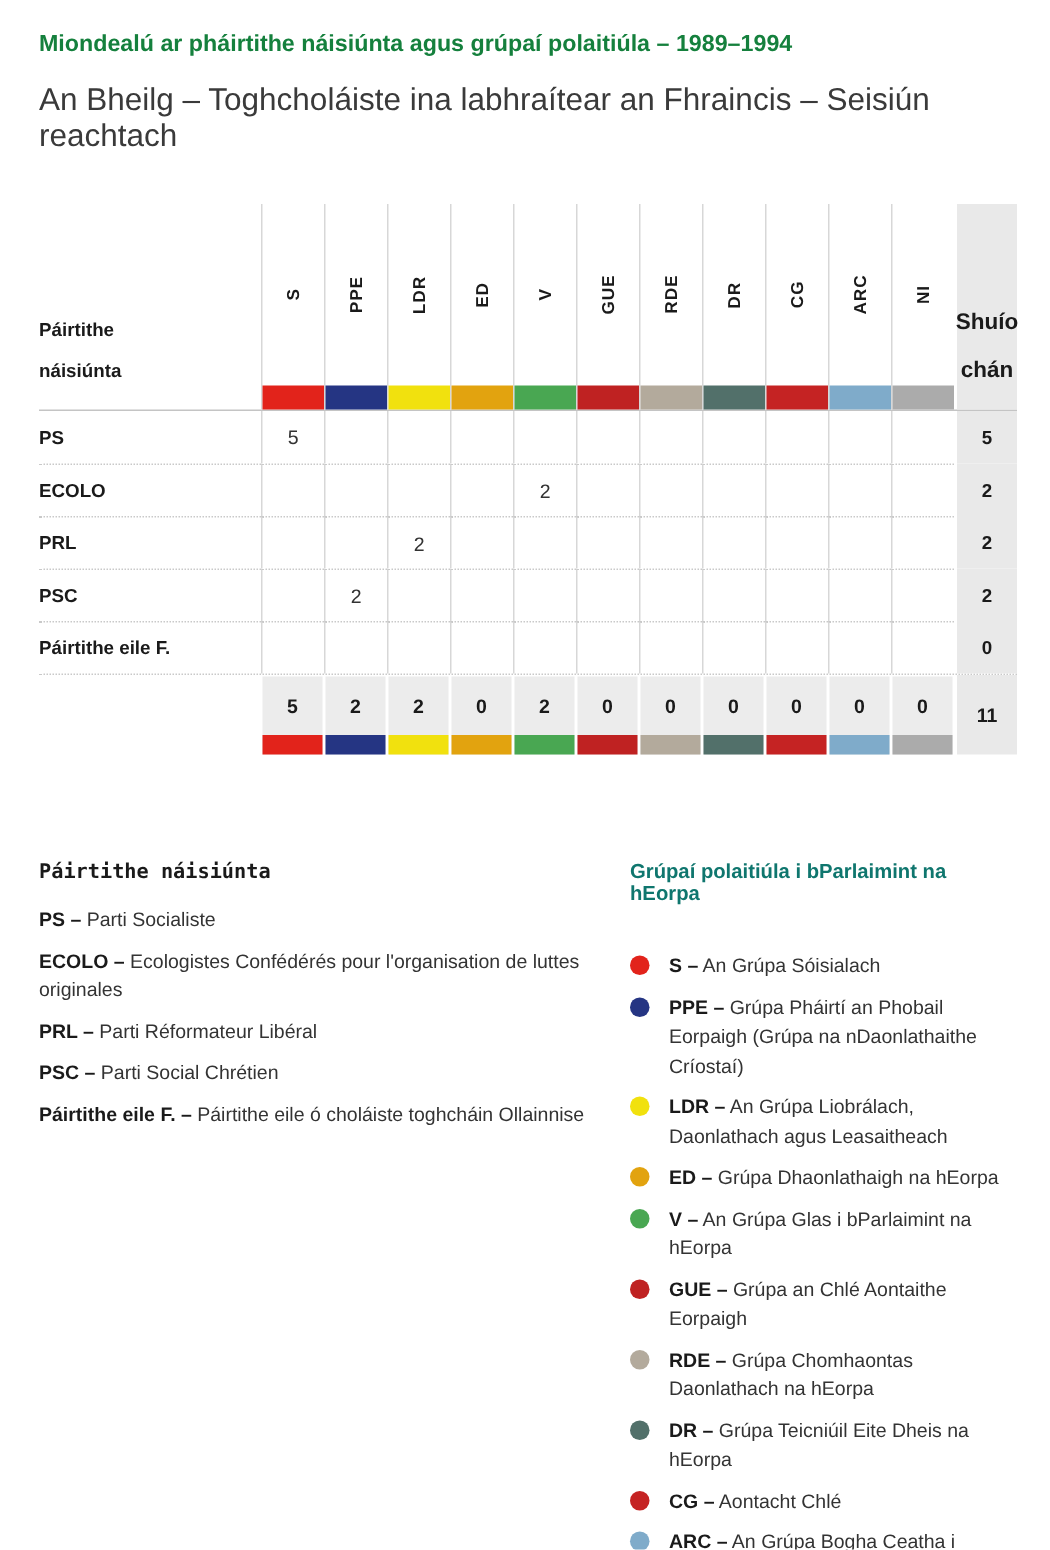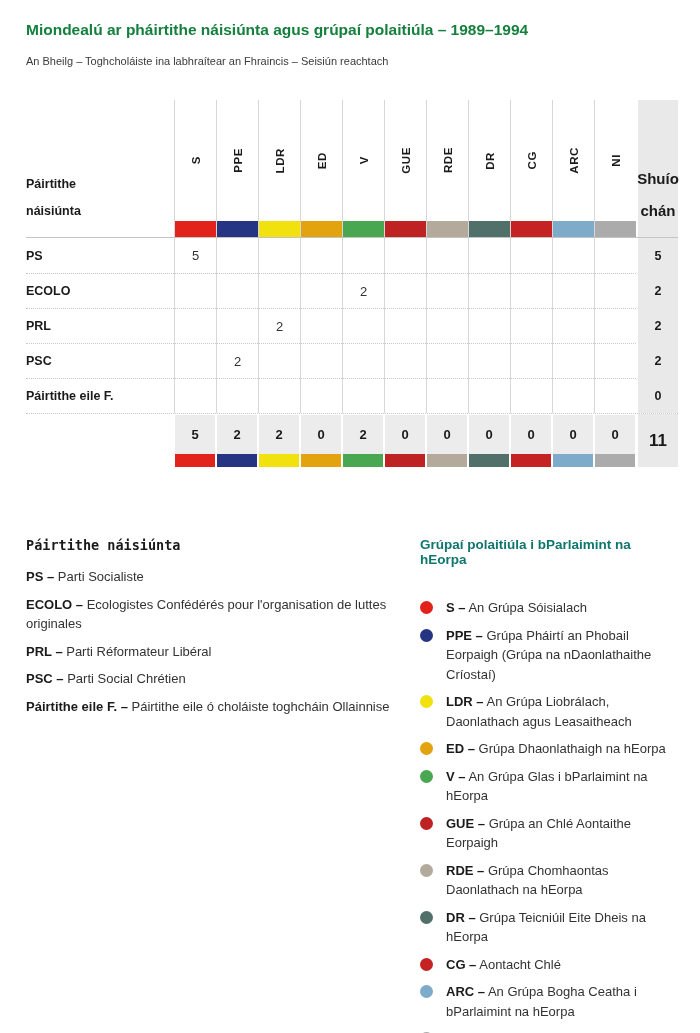--- a/index.html
+++ b/index.html
@@ -11,7 +11,7 @@
   .container { padding: 0 26px; }
 
   .title { margin: 21px 0 16px; font-size: 15.5px; font-weight: bold; color: #15803d; }
-  .subtitle { margin: 12px 0 0; font-size: 11px; font-weight: normal; color: #3a3a3a; }
+  .subtitle { margin: 12px 0 0; font-size: 21px; font-weight: normal; color: #3a3a3a; }
 
   
   .results-table { margin-top: 33px; width: 652px; }

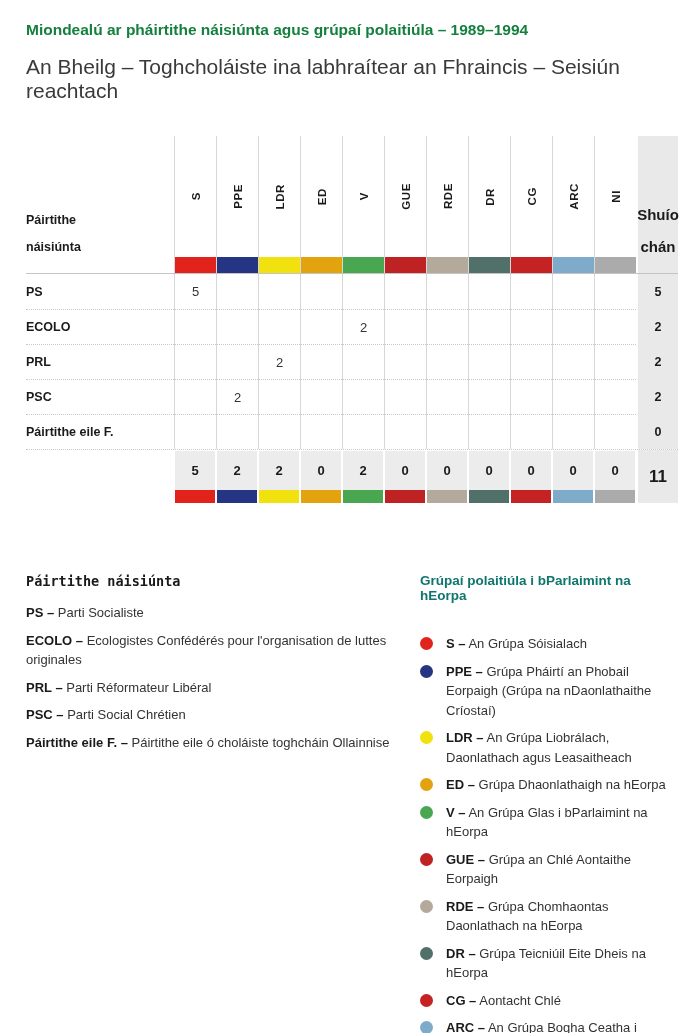--- a/index.html
+++ b/index.html
@@ -44,7 +44,7 @@
   .sum-cell { background: #ececec; margin: 1px 1px 0 1px; display: flex; flex-direction: column; }
   .sum-val { flex: 1; display: flex; align-items: center; justify-content: center; font-weight: bold; font-size: 13px; color: #1a1a1a; }
   .sum-bar { height: 13px; }
-  .t-totals .t-cell { background: #e9e9e9; margin-left: 2px; display: flex; align-items: center; justify-content: center; font-weight: bold; font-size: 17px; color: #1a1a1a; }
+  .t-totals .t-cell { background: #e9e9e9; margin-left: 2px; display: flex; align-items: center; justify-content: center; font-weight: bold; font-size: 13px; color: #1a1a1a; }
 
   
   .legend { display: flex; margin-top: 70px; }

